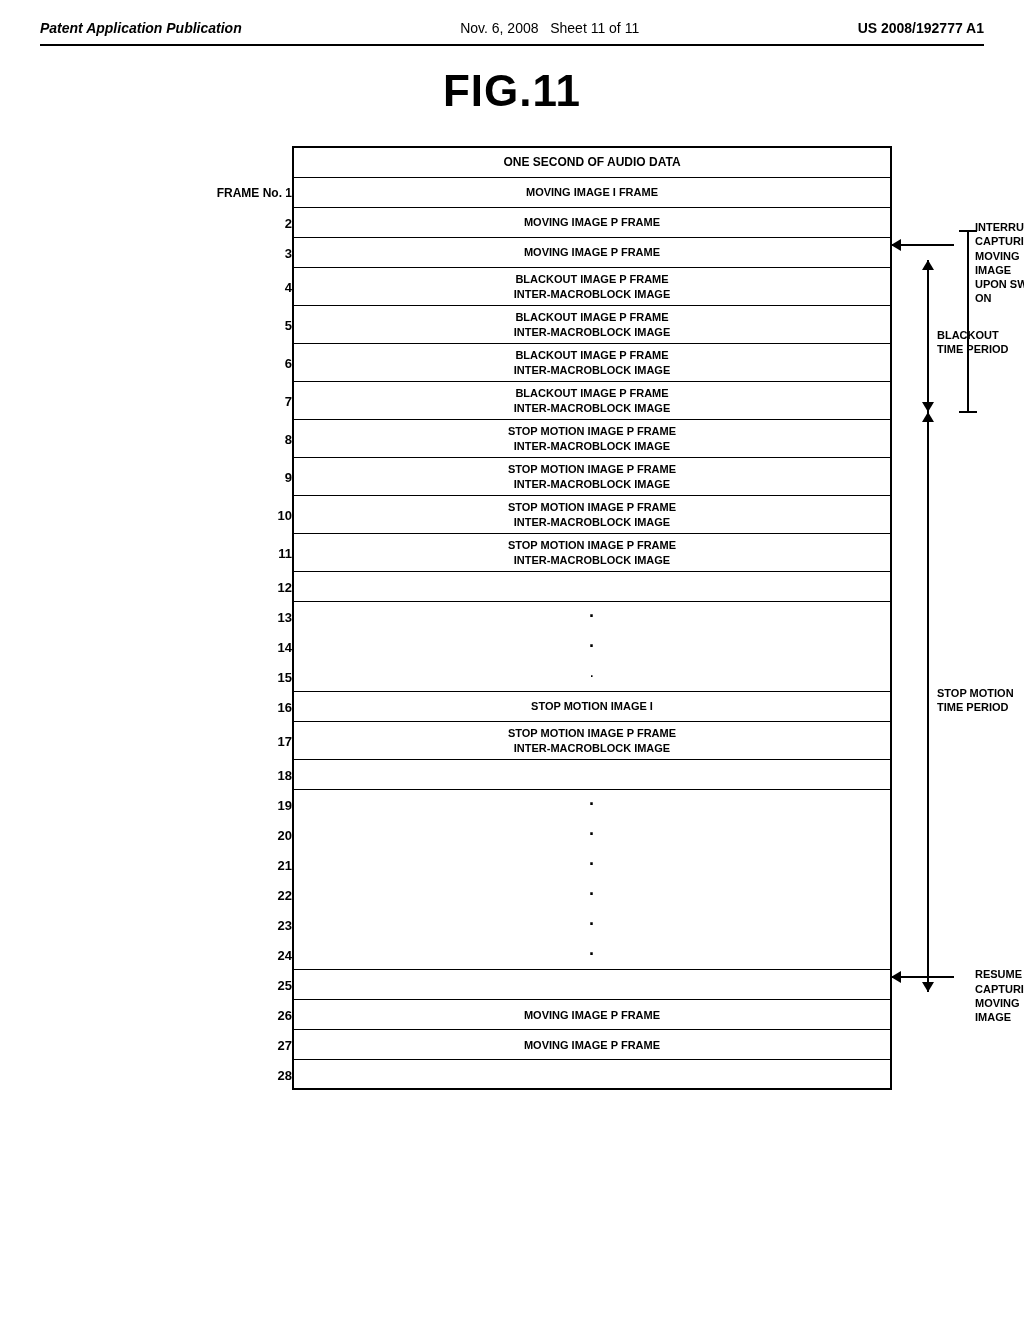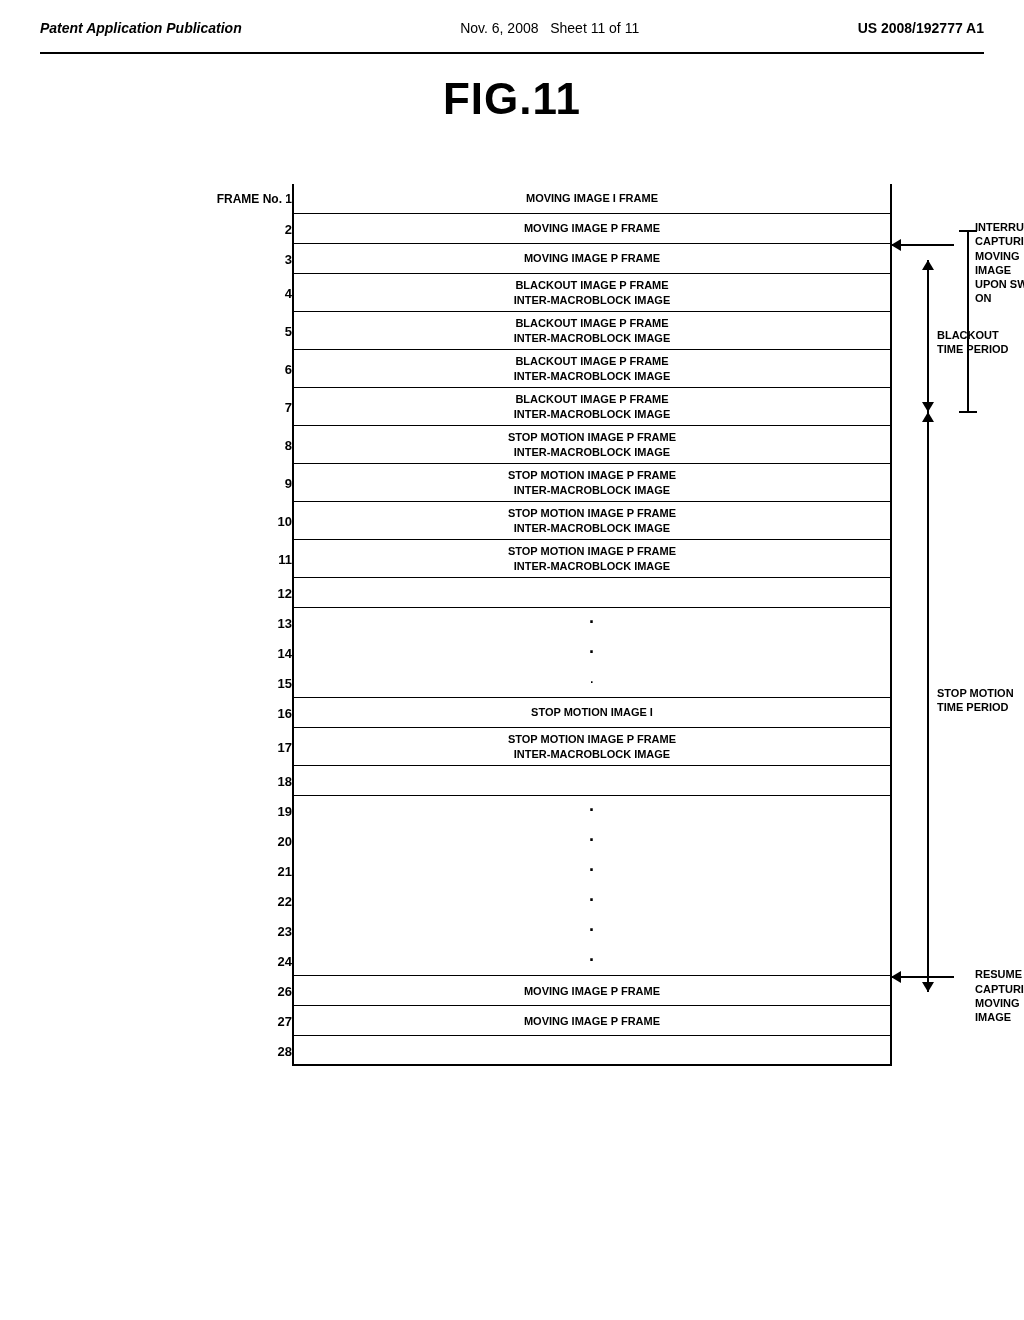--- a/index.html
+++ b/index.html
@@ -24,7 +24,7 @@
       justify-content: space-between;
       align-items: flex-start;
       border-bottom: 2px solid #000;
-      padding-bottom: 16px;
+      padding-bottom: 8px;
       margin-bottom: 20px;
     }
     .header-left {

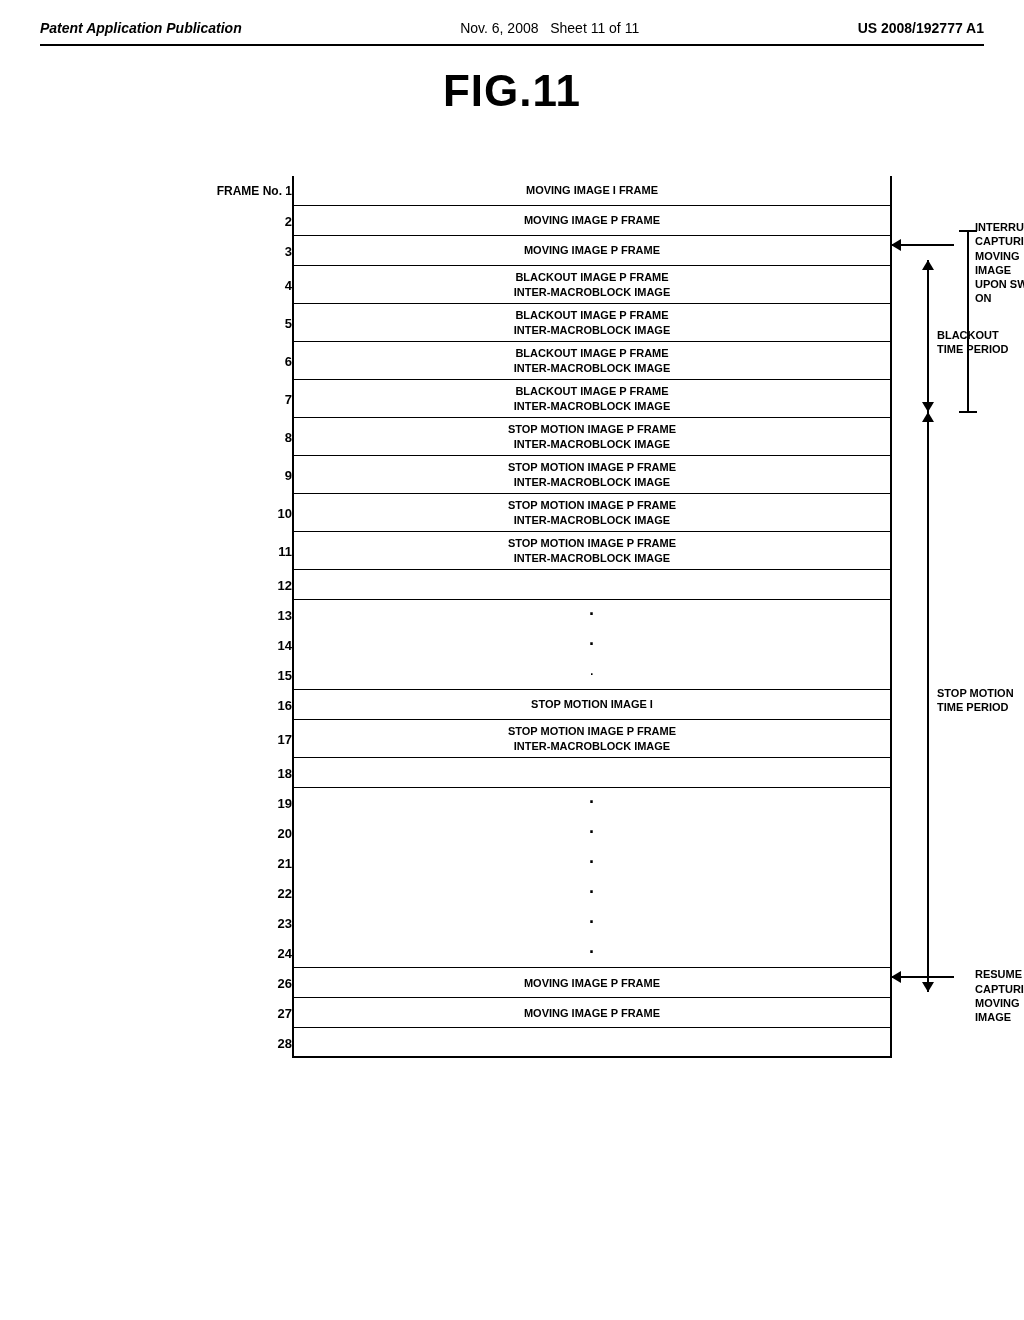--- a/index.html
+++ b/index.html
@@ -142,6 +142,7 @@
 
       <div class="row">
         <div class="frame-label"></div>
+        <div class="cell audio-header top-border">ONE SECOND OF AUDIO DATA</div>
       </div>
 
       <div class="row">

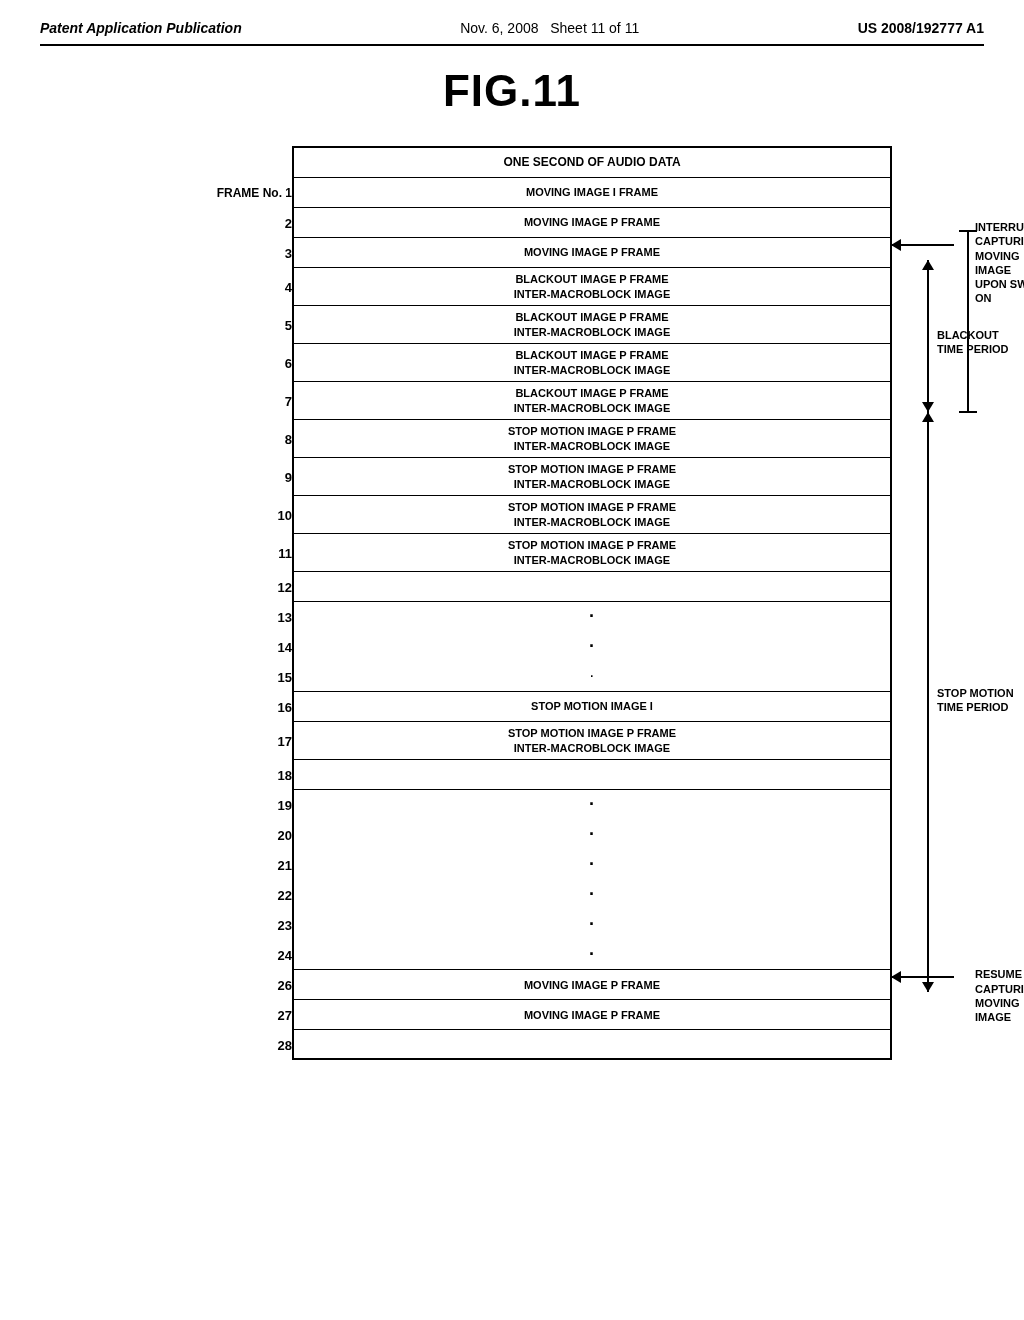--- a/index.html
+++ b/index.html
@@ -265,6 +265,10 @@
         <div class="cell" style="border-top:none; font-size:18px;">·</div>
       </div>
 
+      <div class="row">
+        <div class="frame-label">25</div>
+        <div class="cell empty"></div>
+      </div>
 
       <div class="row">
         <div class="frame-label">26</div>

